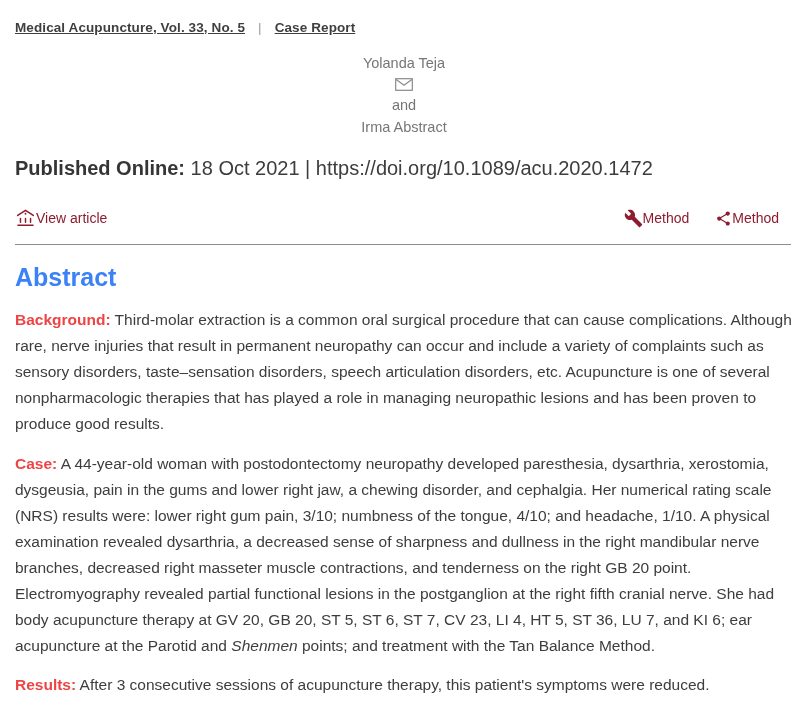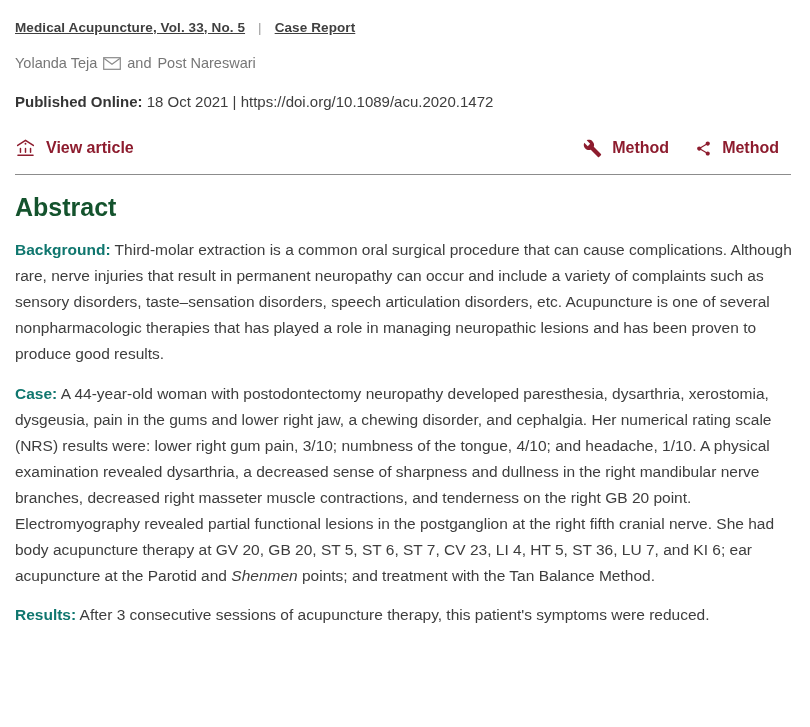--- a/index.html
+++ b/index.html
@@ -20,7 +20,7 @@
     color:var(--dark); letter-spacing:-0.2px; max-width:740px;
   }
 
-  .authors { display:flex; align-items:center; gap:6px; font-size:14.5px; color:var(--muted); margin-bottom:22px; }
+  .authors { display:flex; align-items:center; gap:6px; font-size:14.5px; color:var(--muted); margin-bottom:22px;flex-direction:column; }
   .authors .author { color:var(--muted); text-decoration:none; cursor:pointer; }
   .authors svg { display:block; margin-top:1px; }
 

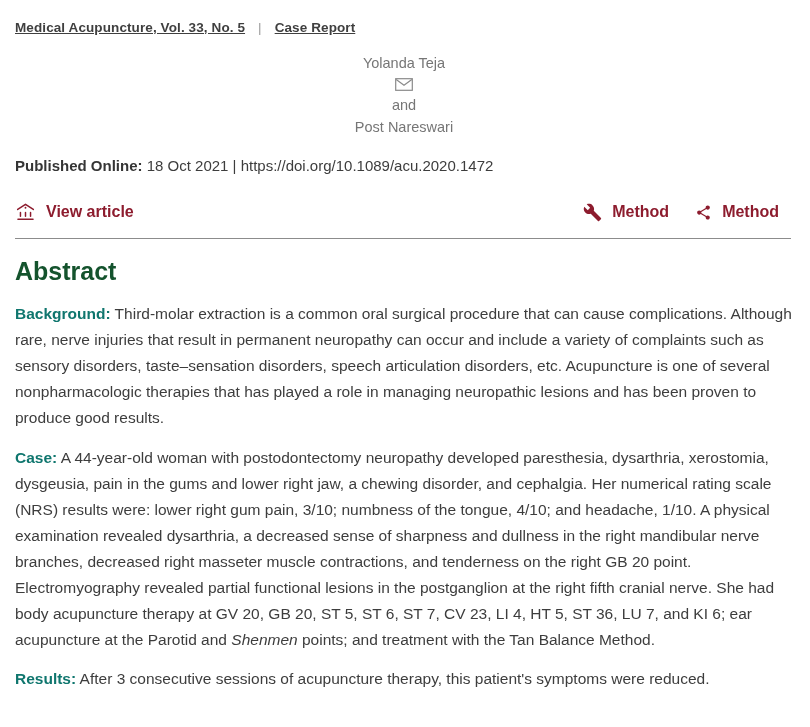--- a/index.html
+++ b/index.html
@@ -59,7 +59,7 @@
       </svg>
     </span>
     <span>and</span>
-    <span class="author">Post Nareswari</span>
+    <span class="author">Irma Abstract</span>
   </div>
 
   <div class="published">

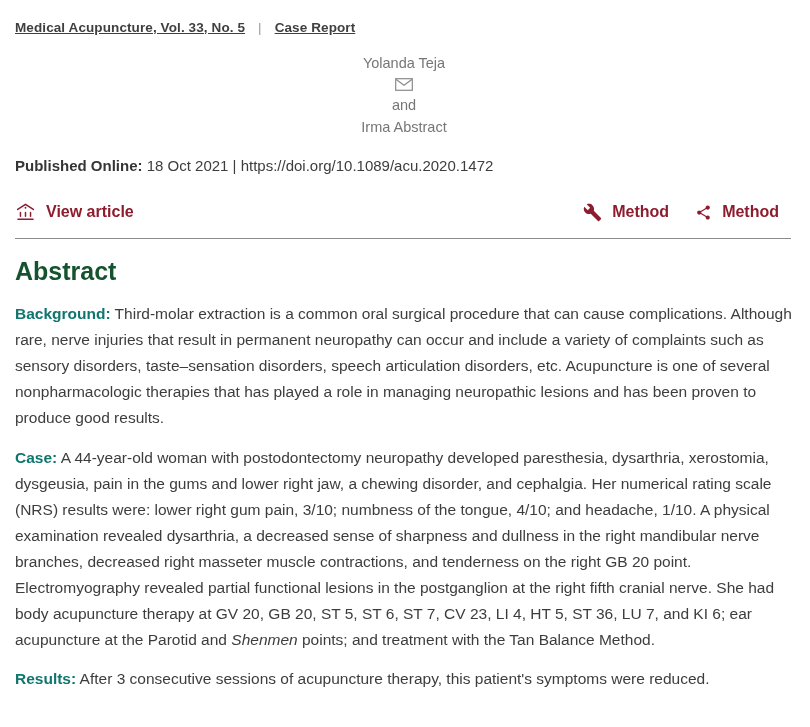--- a/index.html
+++ b/index.html
@@ -24,7 +24,7 @@
   .authors .author { color:var(--muted); text-decoration:none; cursor:pointer; }
   .authors svg { display:block; margin-top:1px; }
 
-  .published { font-size:15px; color:var(--text); margin-bottom:28px; }
+  .published { font-size:20px; color:var(--text); margin-bottom:28px; }
   .published strong { color:#353535; }
 
   .toolbar { display:flex; justify-content:space-between; align-items:center; margin-bottom:16px; }

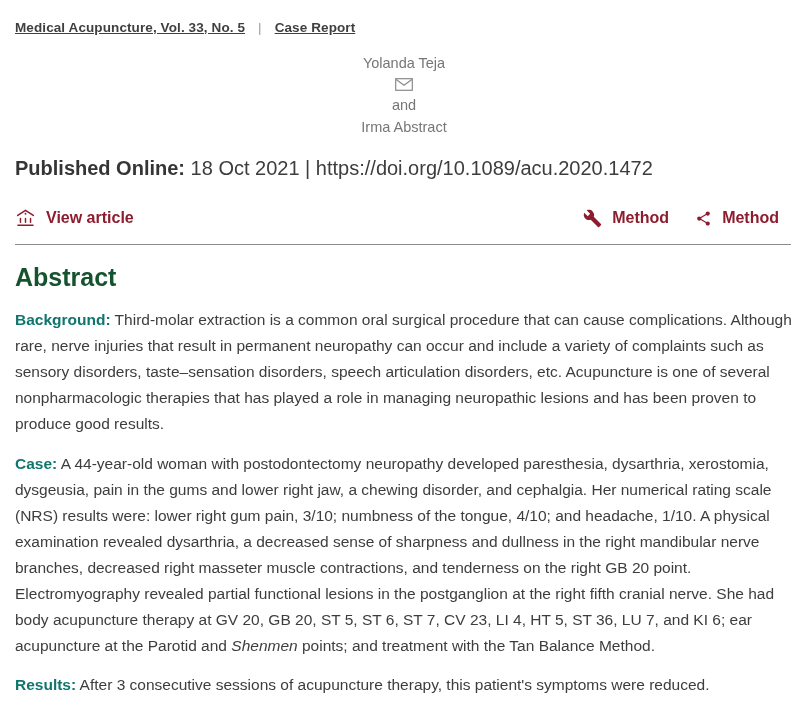--- a/index.html
+++ b/index.html
@@ -28,7 +28,7 @@
   .published strong { color:#353535; }
 
   .toolbar { display:flex; justify-content:space-between; align-items:center; margin-bottom:16px; }
-  .tool { display:inline-flex; align-items:center; gap:10px; color:var(--accent); font-size:16px; font-weight:700; text-decoration:none; cursor:pointer; }
+  .tool { display:inline-flex; align-items:center; color:var(--accent); font-size:14px; font-weight:400; text-decoration:none; cursor:pointer; }
   .tool svg { display:block; }
   .toolbar-right { display:flex; gap:26px; margin-right:14px; }
 

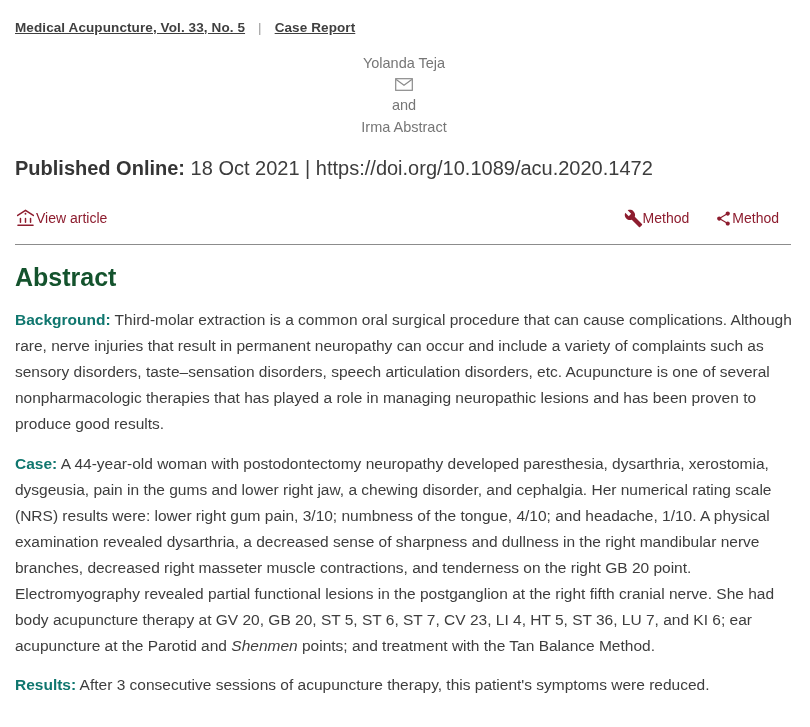--- a/index.html
+++ b/index.html
@@ -34,7 +34,7 @@
 
   hr.divider { border:none; border-top:1px solid var(--divider); margin:0 2px 0 0; }
 
-  h2.abstract-heading { margin:18px 0 15px; font-size:25px; font-weight:700; color:#14532d; }
+  h2.abstract-heading { margin:18px 0 15px; font-size:25px; font-weight:700; color:#3b82f6; }
 
   .abstract p { margin:0 0 13.5px; font-size:15.5px; line-height:26px; color:var(--text); }
   .abstract p strong { color:#0f766e; }

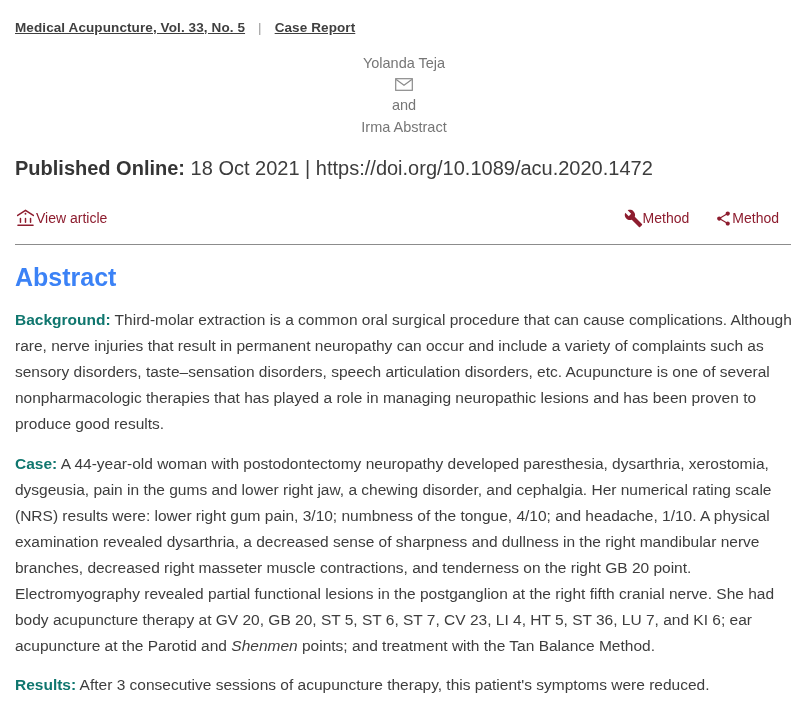--- a/index.html
+++ b/index.html
@@ -37,7 +37,7 @@
   h2.abstract-heading { margin:18px 0 15px; font-size:25px; font-weight:700; color:#3b82f6; }
 
   .abstract p { margin:0 0 13.5px; font-size:15.5px; line-height:26px; color:var(--text); }
-  .abstract p strong { color:#0f766e; }
+  .abstract p strong { color:#ef4444; }
   .abstract p em { }
 </style>
 </head>

